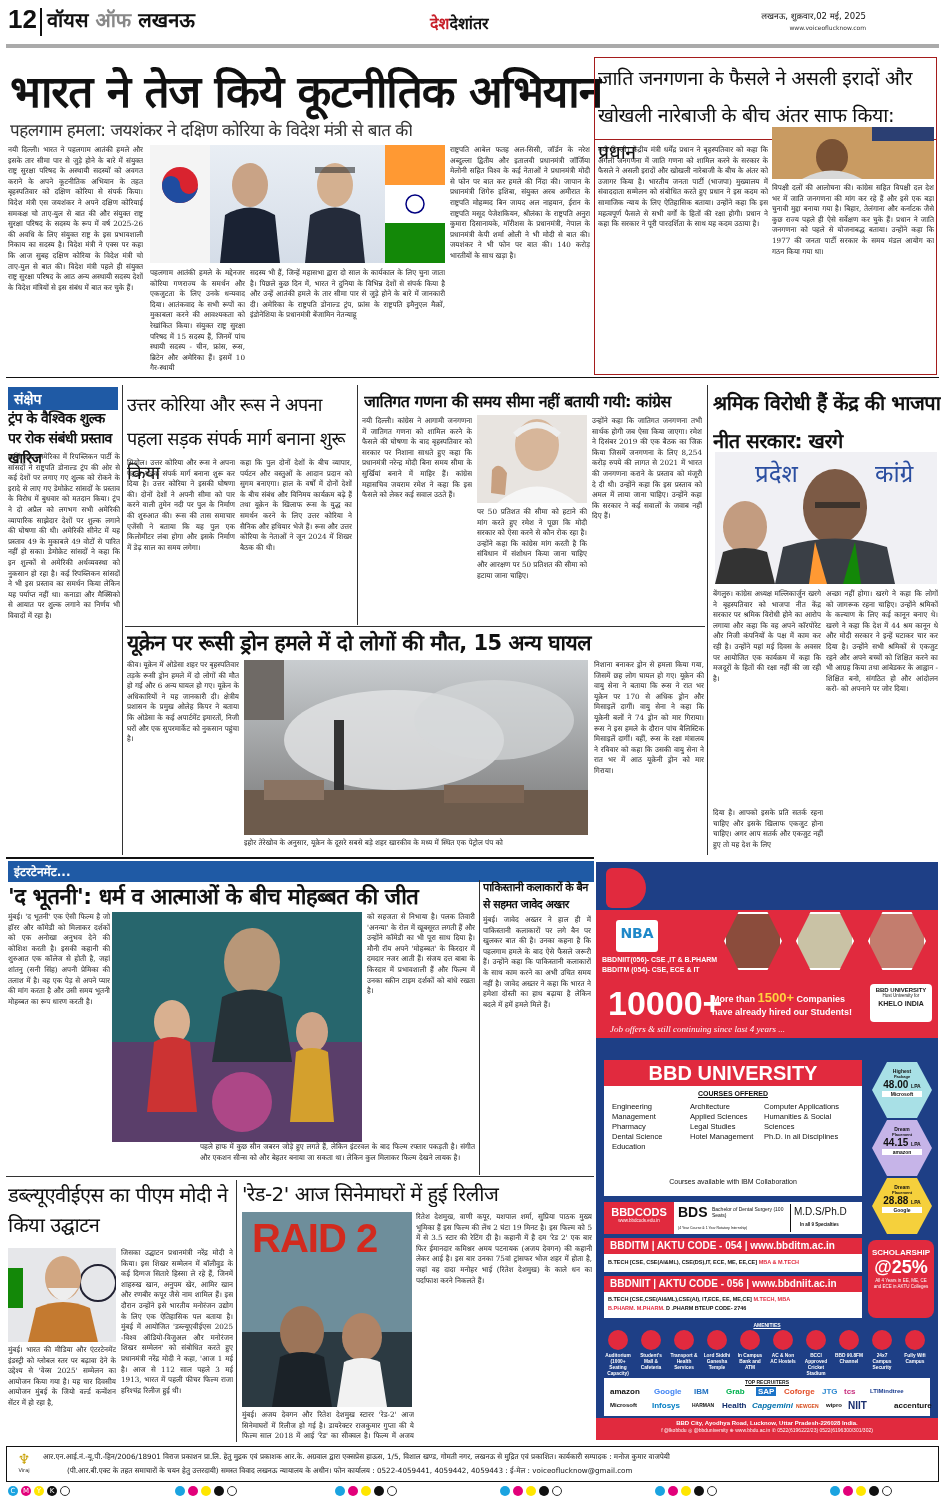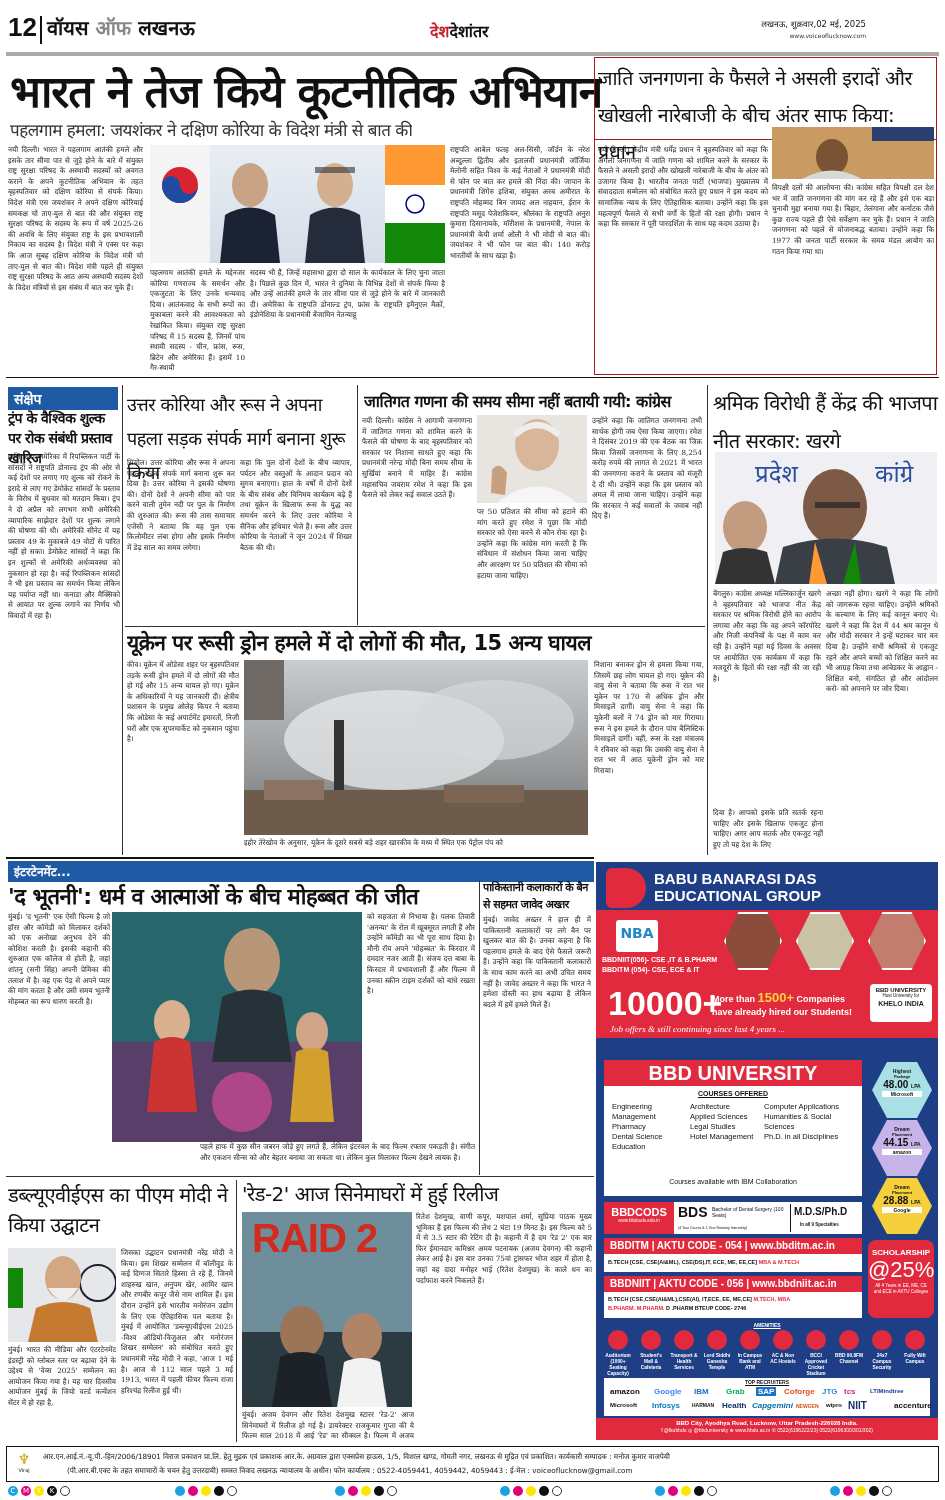--- a/index.html
+++ b/index.html
@@ -11,7 +11,7 @@
 .vline{position:absolute;width:1px;background:#333}
 .hline{position:absolute;height:1px;background:#333}
 
-#mast{left:0;top:8px;width:878px;height:46px}
+#mast{left:0;top:0;width:878px;height:46px}
 #pgno{left:8px;top:4px;font-size:26px;font-weight:bold;font-family:"Liberation Sans",sans-serif}
 #mastsep{left:40px;top:8px;width:1.5px;height:28px;background:#111}
 #paper{left:47px;top:6px;font-size:20px;font-weight:bold}

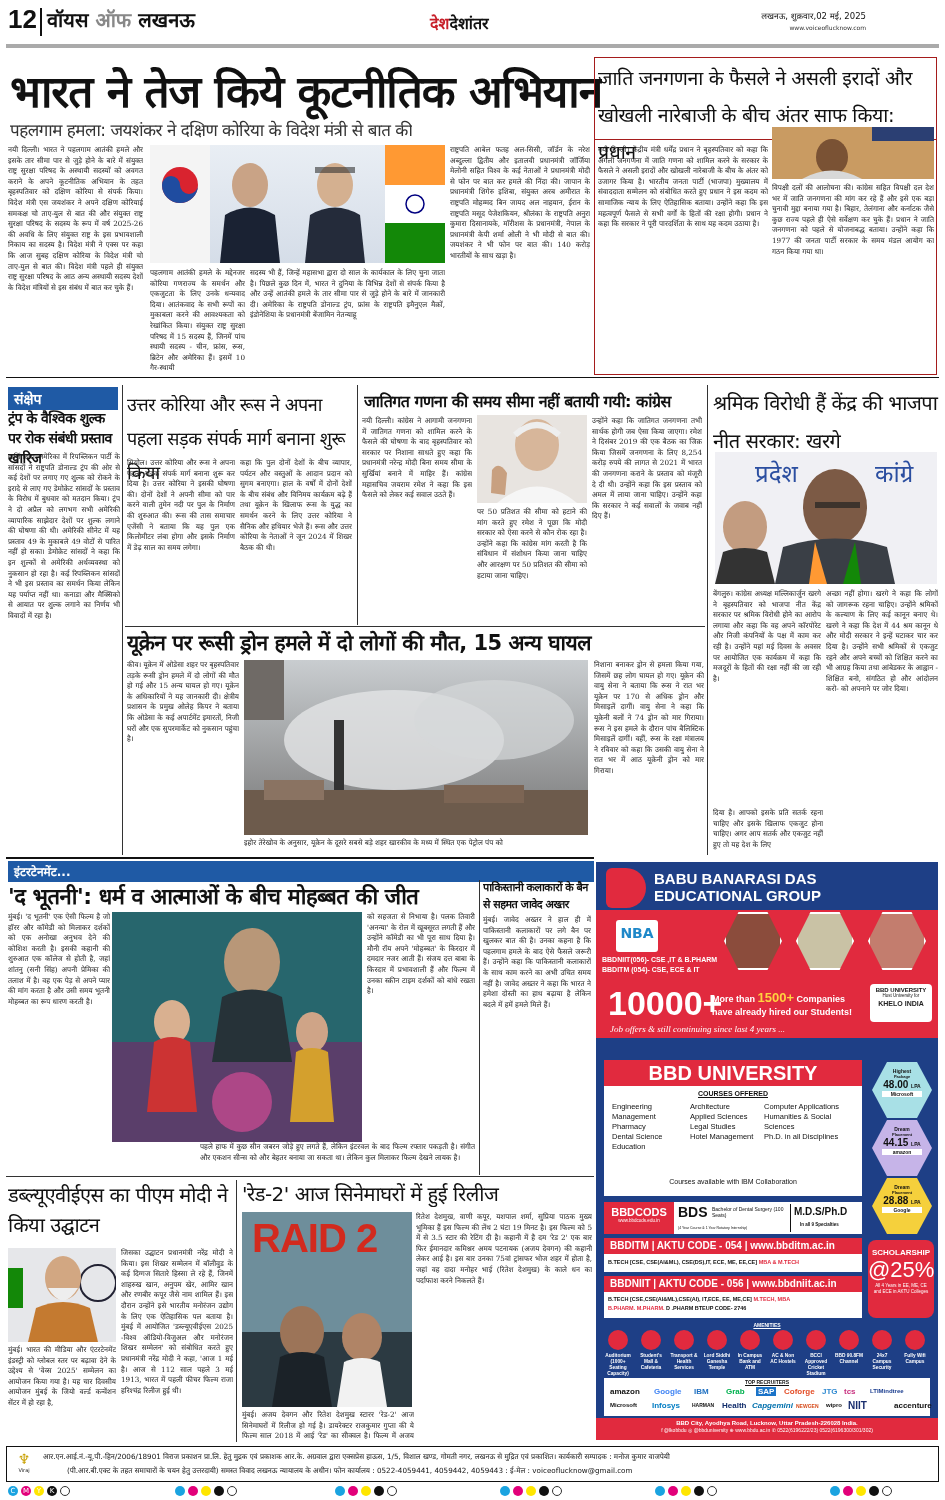--- a/index.html
+++ b/index.html
@@ -136,7 +136,7 @@
 <div class="abs txt" style="left:592px;top:416px;width:110px;height:206px">उन्होंने कहा कि जातिगत जनगणना तभी सार्थक होगी जब ऐसा किया जाएगा। रमेश ने दिसंबर 2019 की एक बैठक का जिक्र किया जिसमें जनगणना के लिए 8,254 करोड़ रुपये की लागत से 2021 में भारत की जनगणना कराने के प्रस्ताव को मंजूरी दे दी थी। उन्होंने कहा कि इस प्रस्ताव को अमल में लाया जाना चाहिए। उन्होंने कहा कि सरकार ने कई सवालों के जवाब नहीं दिए हैं।</div>
 <div class="vline" style="left:707px;top:385px;height:470px"></div>
 
-<div class="abs hl" style="left:713px;top:384px;width:228px;font-size:20px;line-height:38px;white-space:normal;font-weight:normal">श्रमिक विरोधी हैं केंद्र की भाजपा नीत सरकार: खरगे</div>
+<div class="abs hl" style="left:713px;top:384px;width:228px;font-size:20px;line-height:38px;white-space:normal;font-weight:bold">श्रमिक विरोधी हैं केंद्र की भाजपा नीत सरकार: खरगे</div>
 <div class="abs photo" style="left:715px;top:452px;width:222px;height:132px;background:#e5e8ee">
   <svg width="222" height="132">
     <rect width="222" height="132" fill="#f0f0f4"></rect>

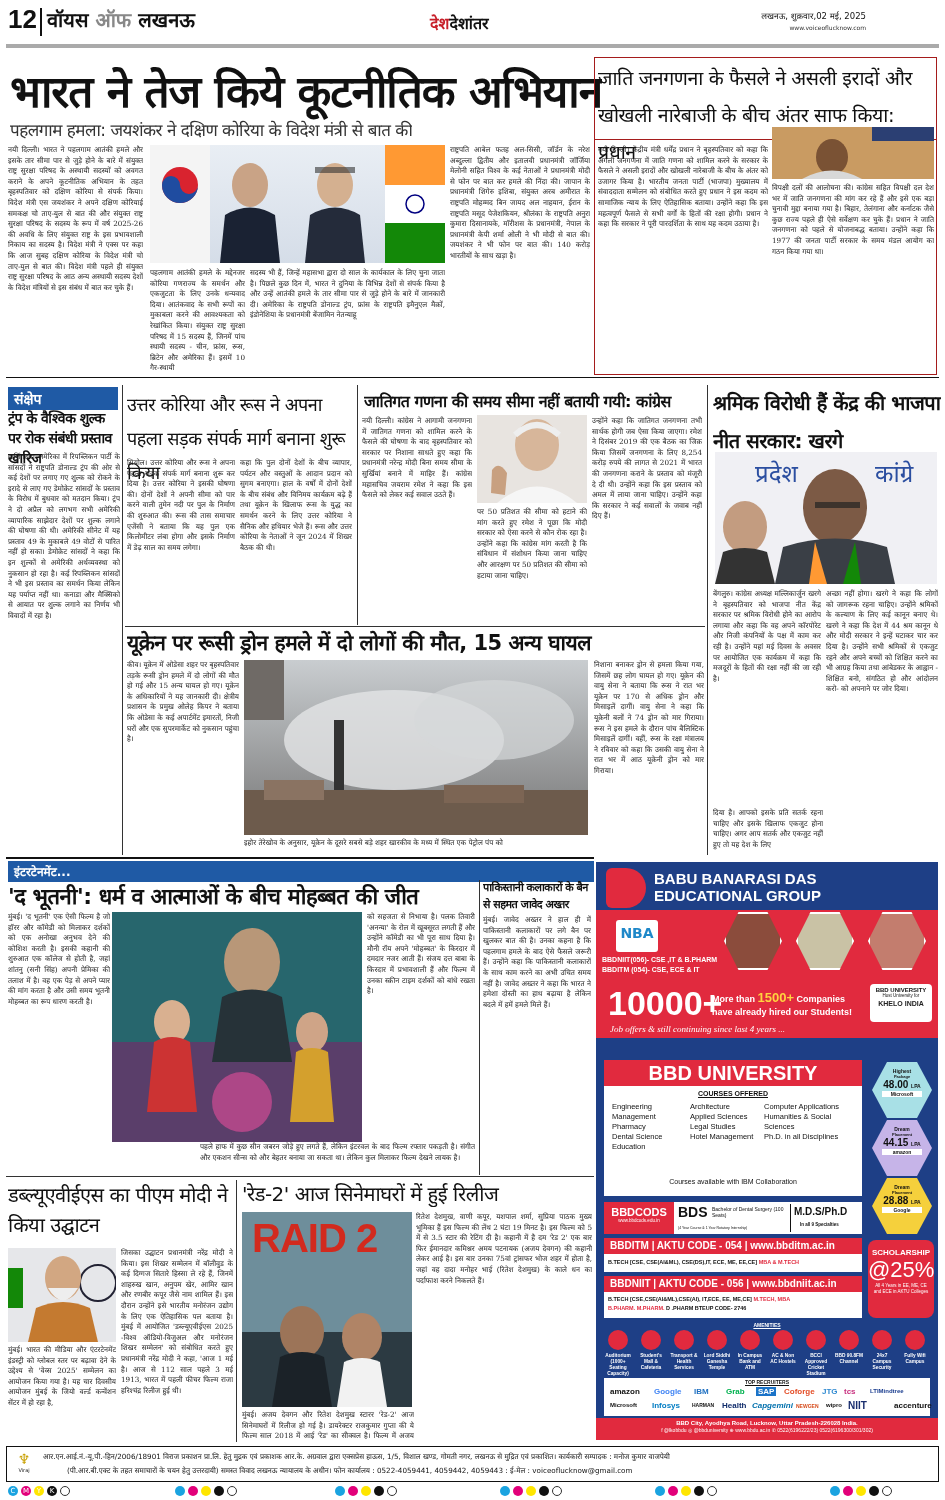--- a/index.html
+++ b/index.html
@@ -156,7 +156,7 @@
 
 <div class="hline" style="left:125px;top:626px;width:580px"></div>
 <div class="abs hl" style="left:127px;top:628px;width:578px;font-size:21px;font-weight:900">यूक्रेन पर रूसी ड्रोन हमले में दो लोगों की मौत, 15 अन्य घायल</div>
-<div class="abs txt" style="left:127px;top:660px;width:112px;height:195px">कीव। यूक्रेन में ओडेसा शहर पर बृहस्पतिवार तड़के रूसी ड्रोन हमले में दो लोगों की मौत हो गई और 15 अन्य घायल हो गए। यूक्रेन के अधिकारियों ने यह जानकारी दी। क्षेत्रीय प्रशासन के प्रमुख ओलेह किपर ने बताया कि ओडेसा के कई अपार्टमेंट इमारतों, निजी घरों और एक सुपरमार्केट को नुकसान पहुंचा है।</div>
+<div class="abs txt" style="left:127px;top:660px;width:112px;height:195px">कीव। यूक्रेन में ओडेसा शहर पर बृहस्पतिवार तड़के रूसी ड्रोन हमले में दो लोगों की मौत हो गई और 6 अन्य घायल हो गए। यूक्रेन के अधिकारियों ने यह जानकारी दी। क्षेत्रीय प्रशासन के प्रमुख ओलेह किपर ने बताया कि ओडेसा के कई अपार्टमेंट इमारतों, निजी घरों और एक सुपरमार्केट को नुकसान पहुंचा है।</div>
 <div class="abs photo" style="left:244px;top:660px;width:344px;height:175px;background:#9da3a6">
   <svg width="344" height="175">
     <defs>

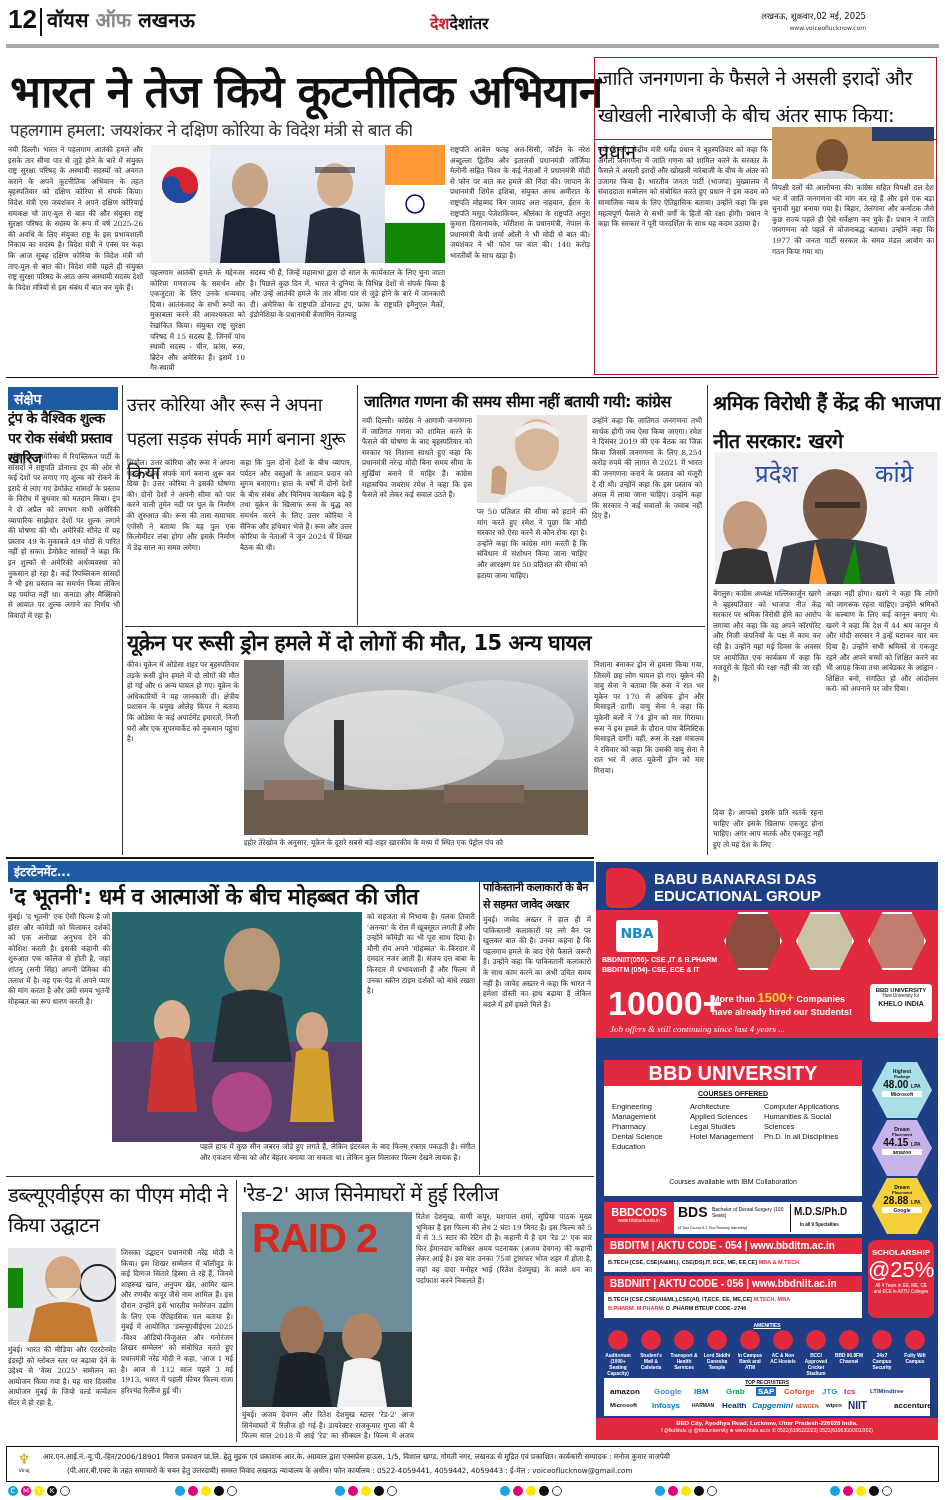--- a/index.html
+++ b/index.html
@@ -238,10 +238,6 @@
 <div id="ad" class="abs">
   <div id="ad-top" class="abs"></div>
   <div id="ad-logo" class="abs"></div>
-  <div id="ad-title" class="abs">
-    <div>BABU BANARASI DAS</div>
-    <div>EDUCATIONAL GROUP</div>
-  </div>
   <div id="ad-red" class="abs"></div>
   <div id="nba" class="abs">NBA</div>
   <div class="hex" style="left:128px;top:50px;background:#8b4c3c"></div>

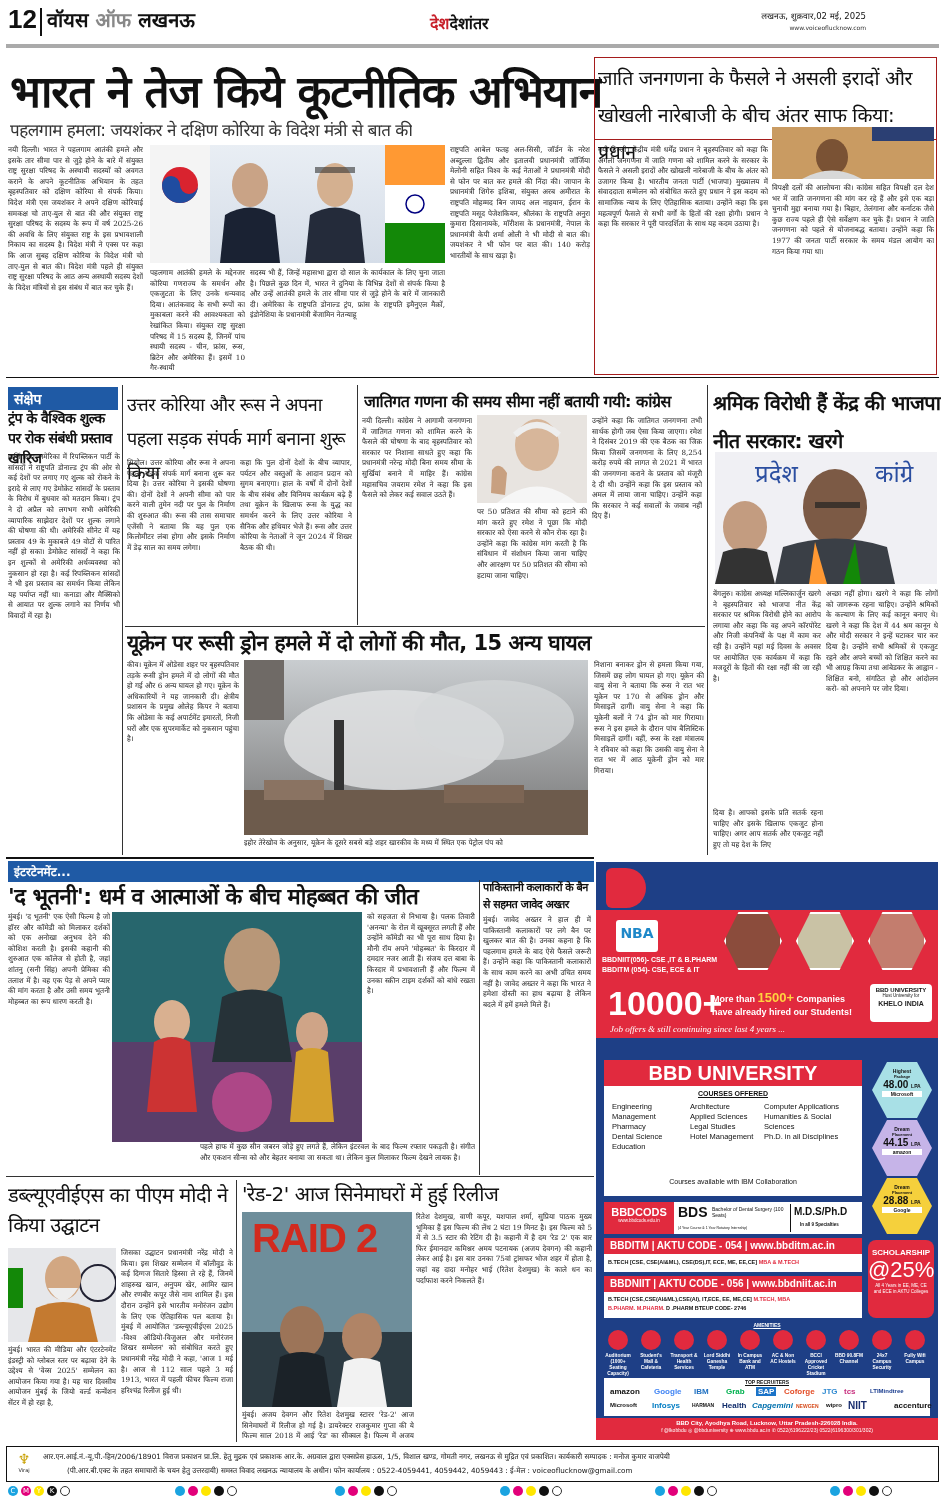--- a/index.html
+++ b/index.html
@@ -309,7 +309,7 @@
     <div class="abs" style="left:108px;top:4px;width:75px;font-size:5px;line-height:6px">Bachelor of Dental Surgery (100 Seats)</div>
     <div class="abs" style="left:74px;top:24px;font-size:3.5px">(4 Year Course &amp; 1 Year Rotatory Internship)</div>
     <div class="abs" style="left:186px;top:2px;width:1px;height:28px;background:#111"></div>
-    <div class="abs" style="left:190px;top:4px;font-size:10px;font-weight:bold">M.D.S/Ph.D</div>
+    <div class="abs" style="left:190px;top:4px;font-size:10px;font-weight:normal">M.D.S/Ph.D</div>
     <div class="abs" style="left:196px;top:20px;font-size:4.5px;font-weight:bold">In all 9 Specialties</div>
   </div>
 

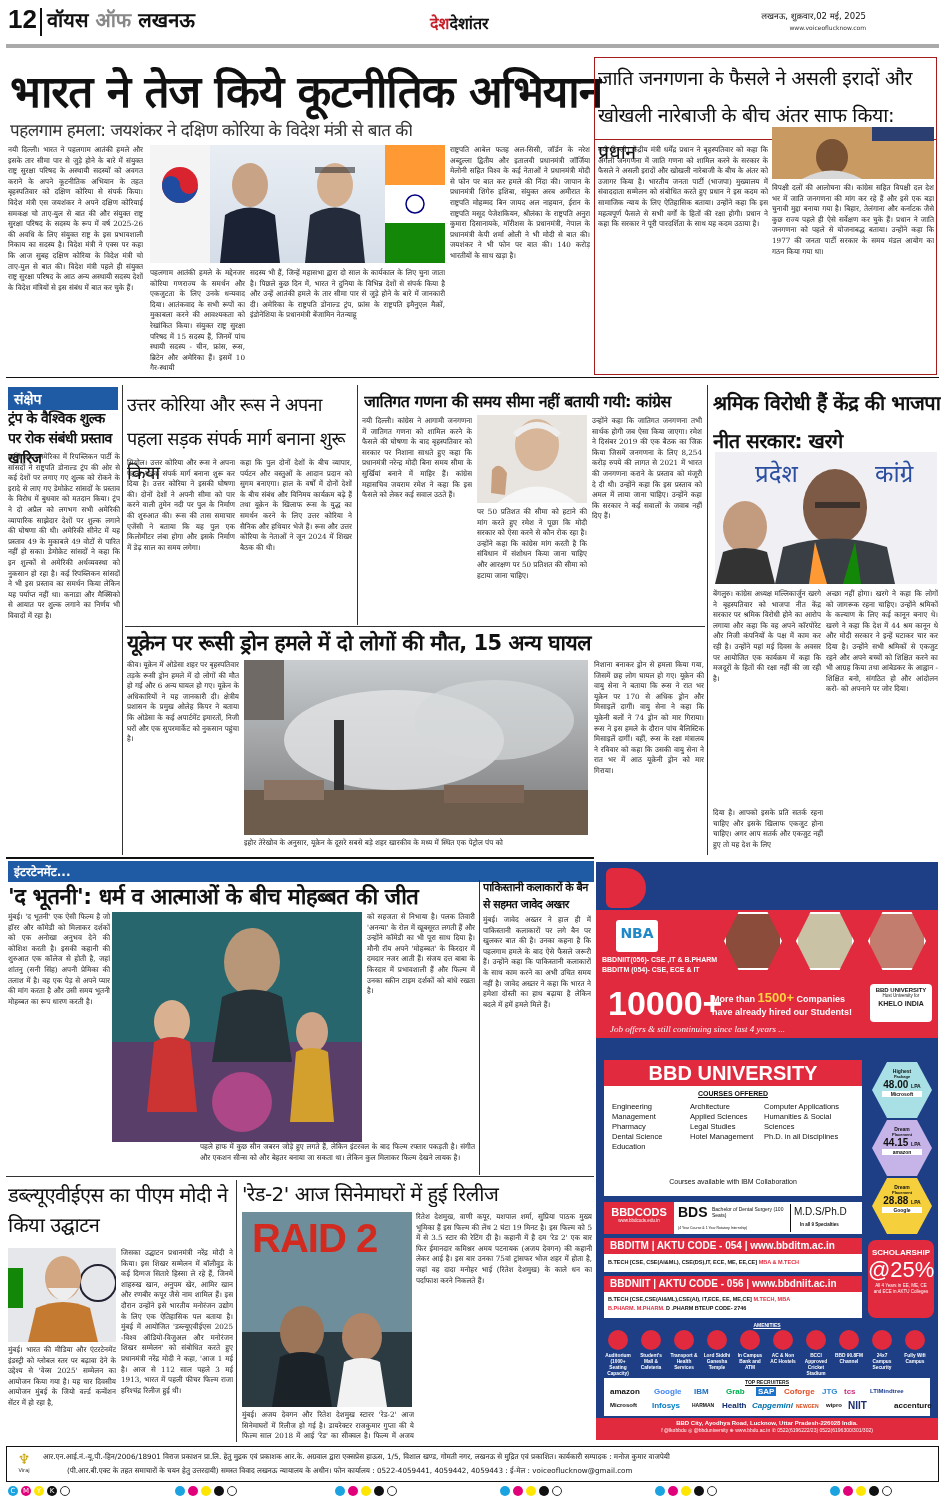--- a/index.html
+++ b/index.html
@@ -326,7 +326,7 @@
 
   <div class="abs" style="left:272px;top:378px;width:66px;height:78px;background:#e12a3e;border-radius:8px;color:#fff;text-align:center;font-family:'Liberation Sans',sans-serif">
     <div style="font-size:8px;font-weight:bold;margin-top:8px">SCHOLARSHIP</div>
-    <div style="font-size:22px;font-weight:normal">@25%</div>
+    <div style="font-size:18px;font-weight:bold">@25%</div>
     <div style="font-size:4.5px;line-height:6px;padding:0 4px">All 4 Years in EE, ME, CE and ECE in AKTU Colleges</div>
   </div>
 

